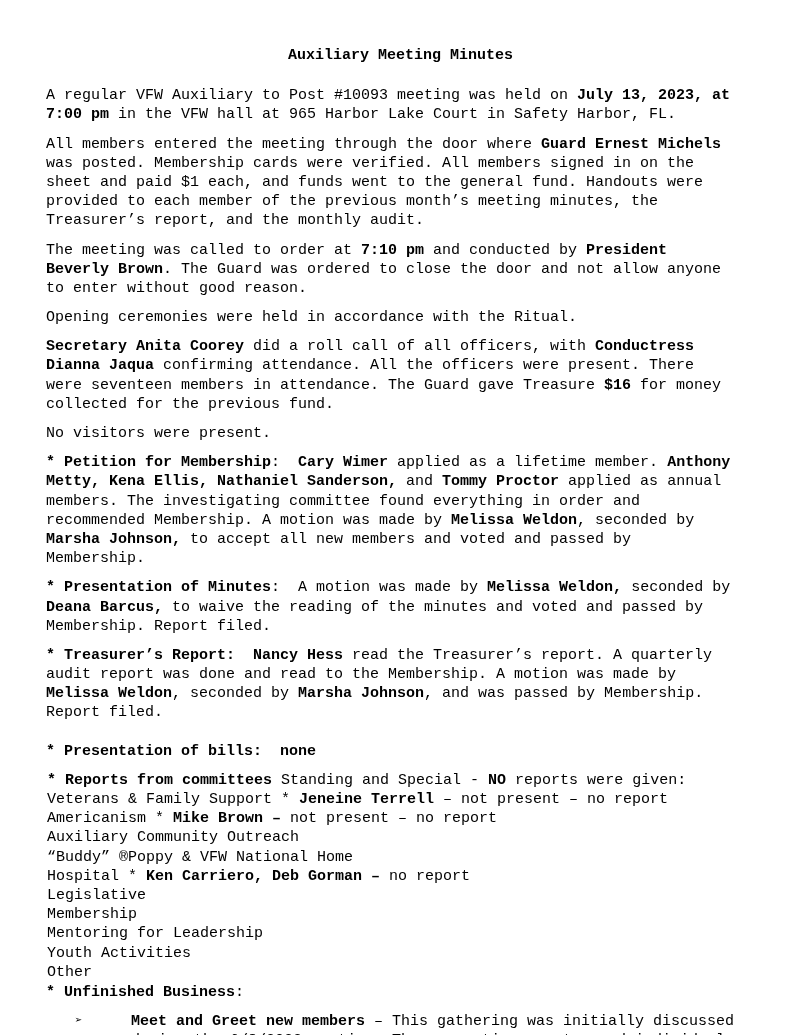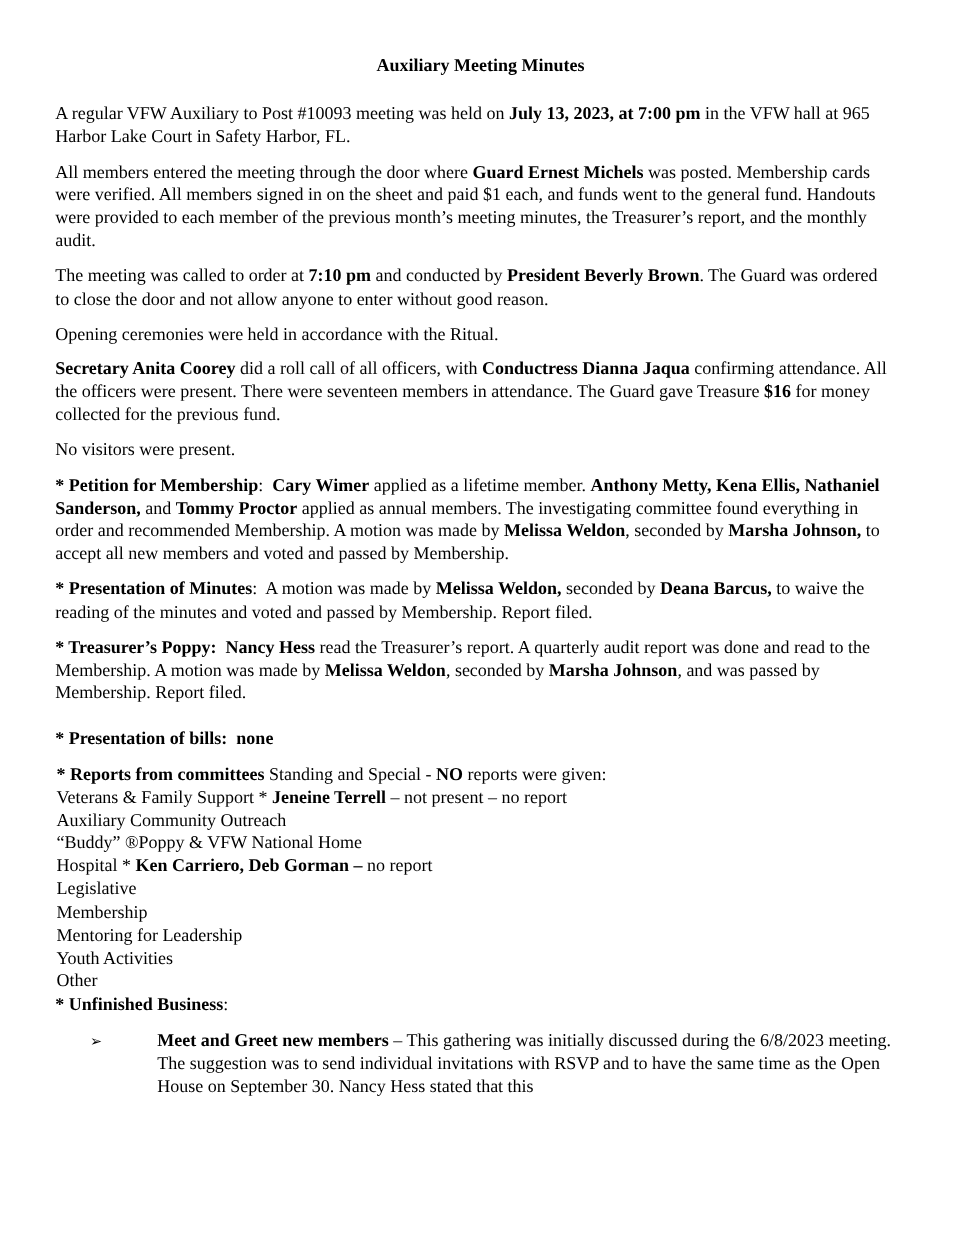--- a/index.html
+++ b/index.html
@@ -10,7 +10,7 @@
     padding: 46px 45px 0 46px;
     background: #ffffff;
     color: #000000;
-    font-family: Liberation Serif, serif;
+    font-family: Liberation Mono, monospace;
     font-size: 15px;
     line-height: 1.28;
     overflow: hidden;

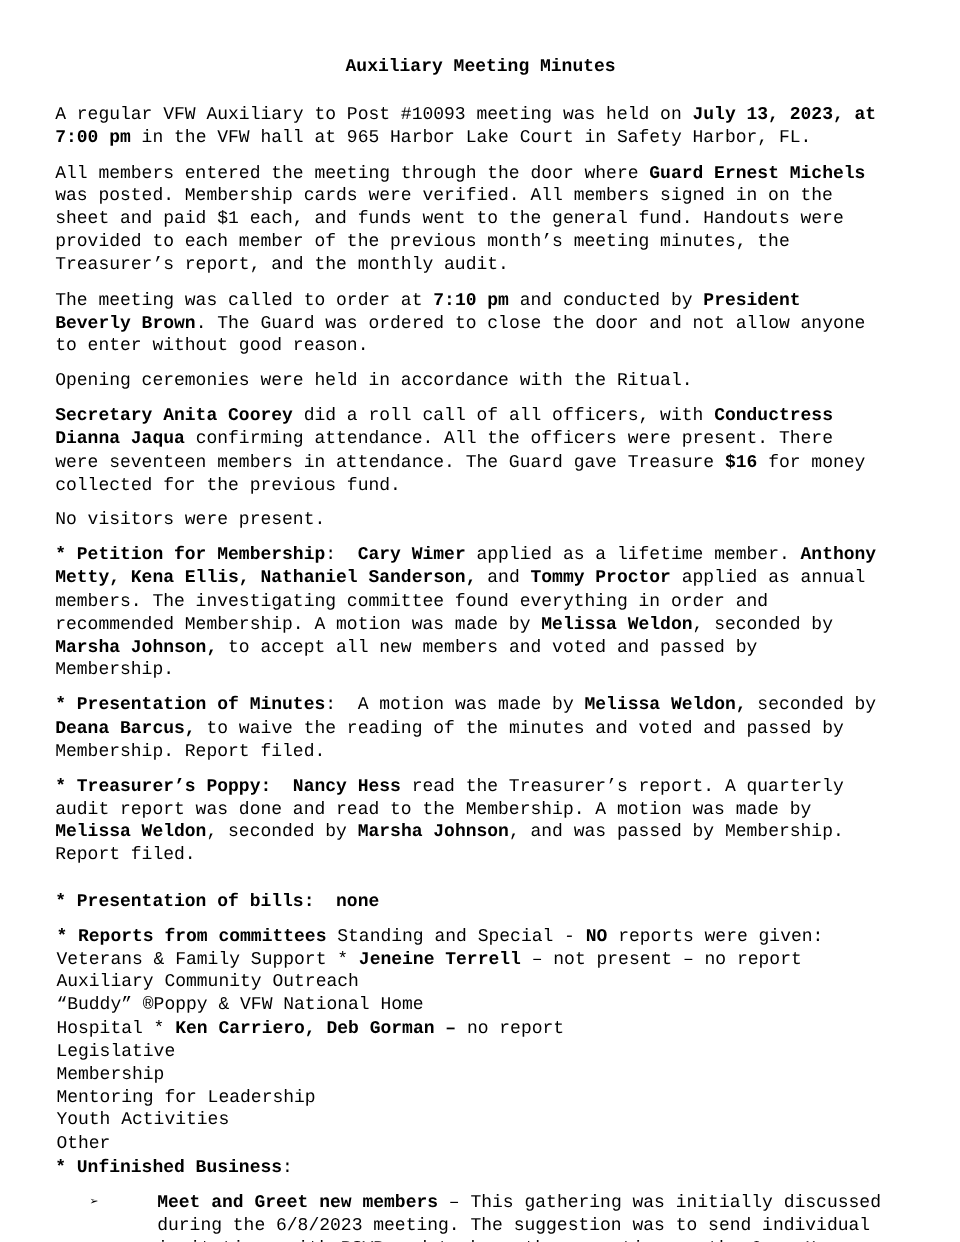--- a/index.html
+++ b/index.html
@@ -58,7 +58,7 @@
   <p class="para"><span>No visitors were present.</span></p>
   <p class="para"><b>* Petition for Membership</b><span>:  </span><b>Cary Wimer</b><span> applied as a lifetime member. </span><b>Anthony Metty, Kena Ellis, Nathaniel Sanderson,</b><span> and </span><b>Tommy Proctor</b><span> applied as annual members. The investigating committee found everything in order and recommended Membership. A motion was made by </span><b>Melissa Weldon</b><span>, seconded by </span><b>Marsha Johnson,</b><span> to accept all new members and voted and passed by Membership.</span></p>
   <p class="para"><b>* Presentation of Minutes</b><span>:  A motion was made by </span><b>Melissa Weldon,</b><span> seconded by </span><b>Deana Barcus,</b><span> to waive the reading of the minutes and voted and passed by Membership. Report filed.</span></p>
-  <p class="para"><b>* Treasurer’s Poppy:  Nancy Hess</b><span> read the Treasurer’s report. A quarterly audit report was done and read to the Membership. A motion was made by </span><b>Melissa Weldon</b><span>, seconded by </span><b>Marsha Johnson</b><span>, and was passed by Membership. Report filed.</span></p>
+  <p class="para"><b>* Treasurer’s Report:  Nancy Hess</b><span> read the Treasurer’s report. A quarterly audit report was done and read to the Membership. A motion was made by </span><b>Melissa Weldon</b><span>, seconded by </span><b>Marsha Johnson</b><span>, and was passed by Membership. Report filed.</span></p>
   <p class="para extra-gap"><b>* Presentation of bills:  none</b></p>
 
   <div class="committees">

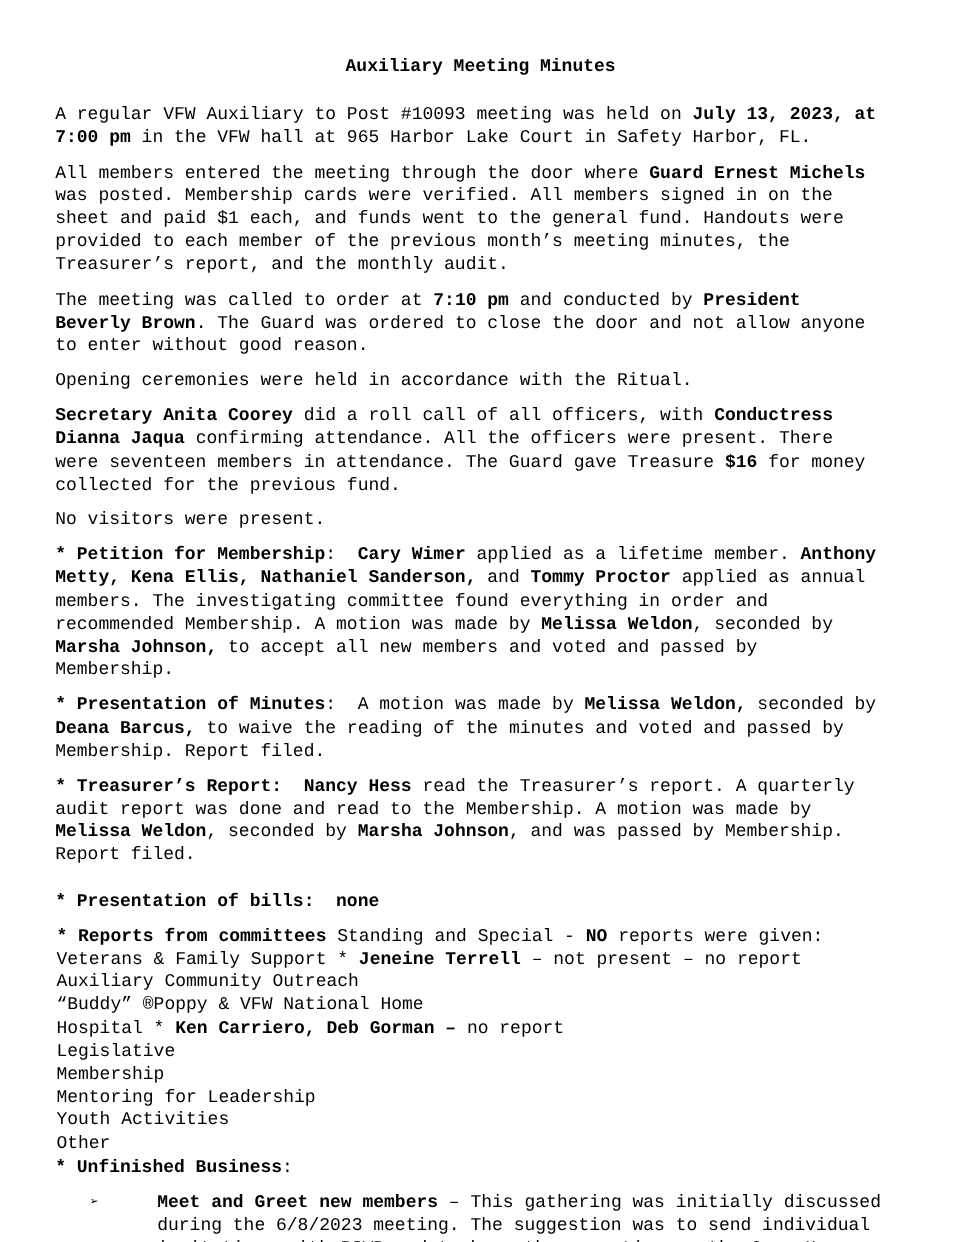--- a/index.html
+++ b/index.html
@@ -64,6 +64,7 @@
   <div class="committees">
     <div class="line"><b>* Reports from committees</b><span> Standing and Special - </span><b>NO</b><span> reports were given:</span></div>
     <div class="line"><span>Veterans &amp; Family Support * </span><b>Jeneine Terrell</b><span> – not present – no report</span></div>
+    <div class="line"><span>Americanism * </span><b>Mike Brown –</b><span> not present – no report</span></div>
     <div class="line"><span>Auxiliary Community Outreach</span></div>
     <div class="line"><span>“Buddy” ®Poppy &amp; VFW National Home</span></div>
     <div class="line"><span>Hospital * </span><b>Ken Carriero, Deb Gorman –</b><span> no report</span></div>

